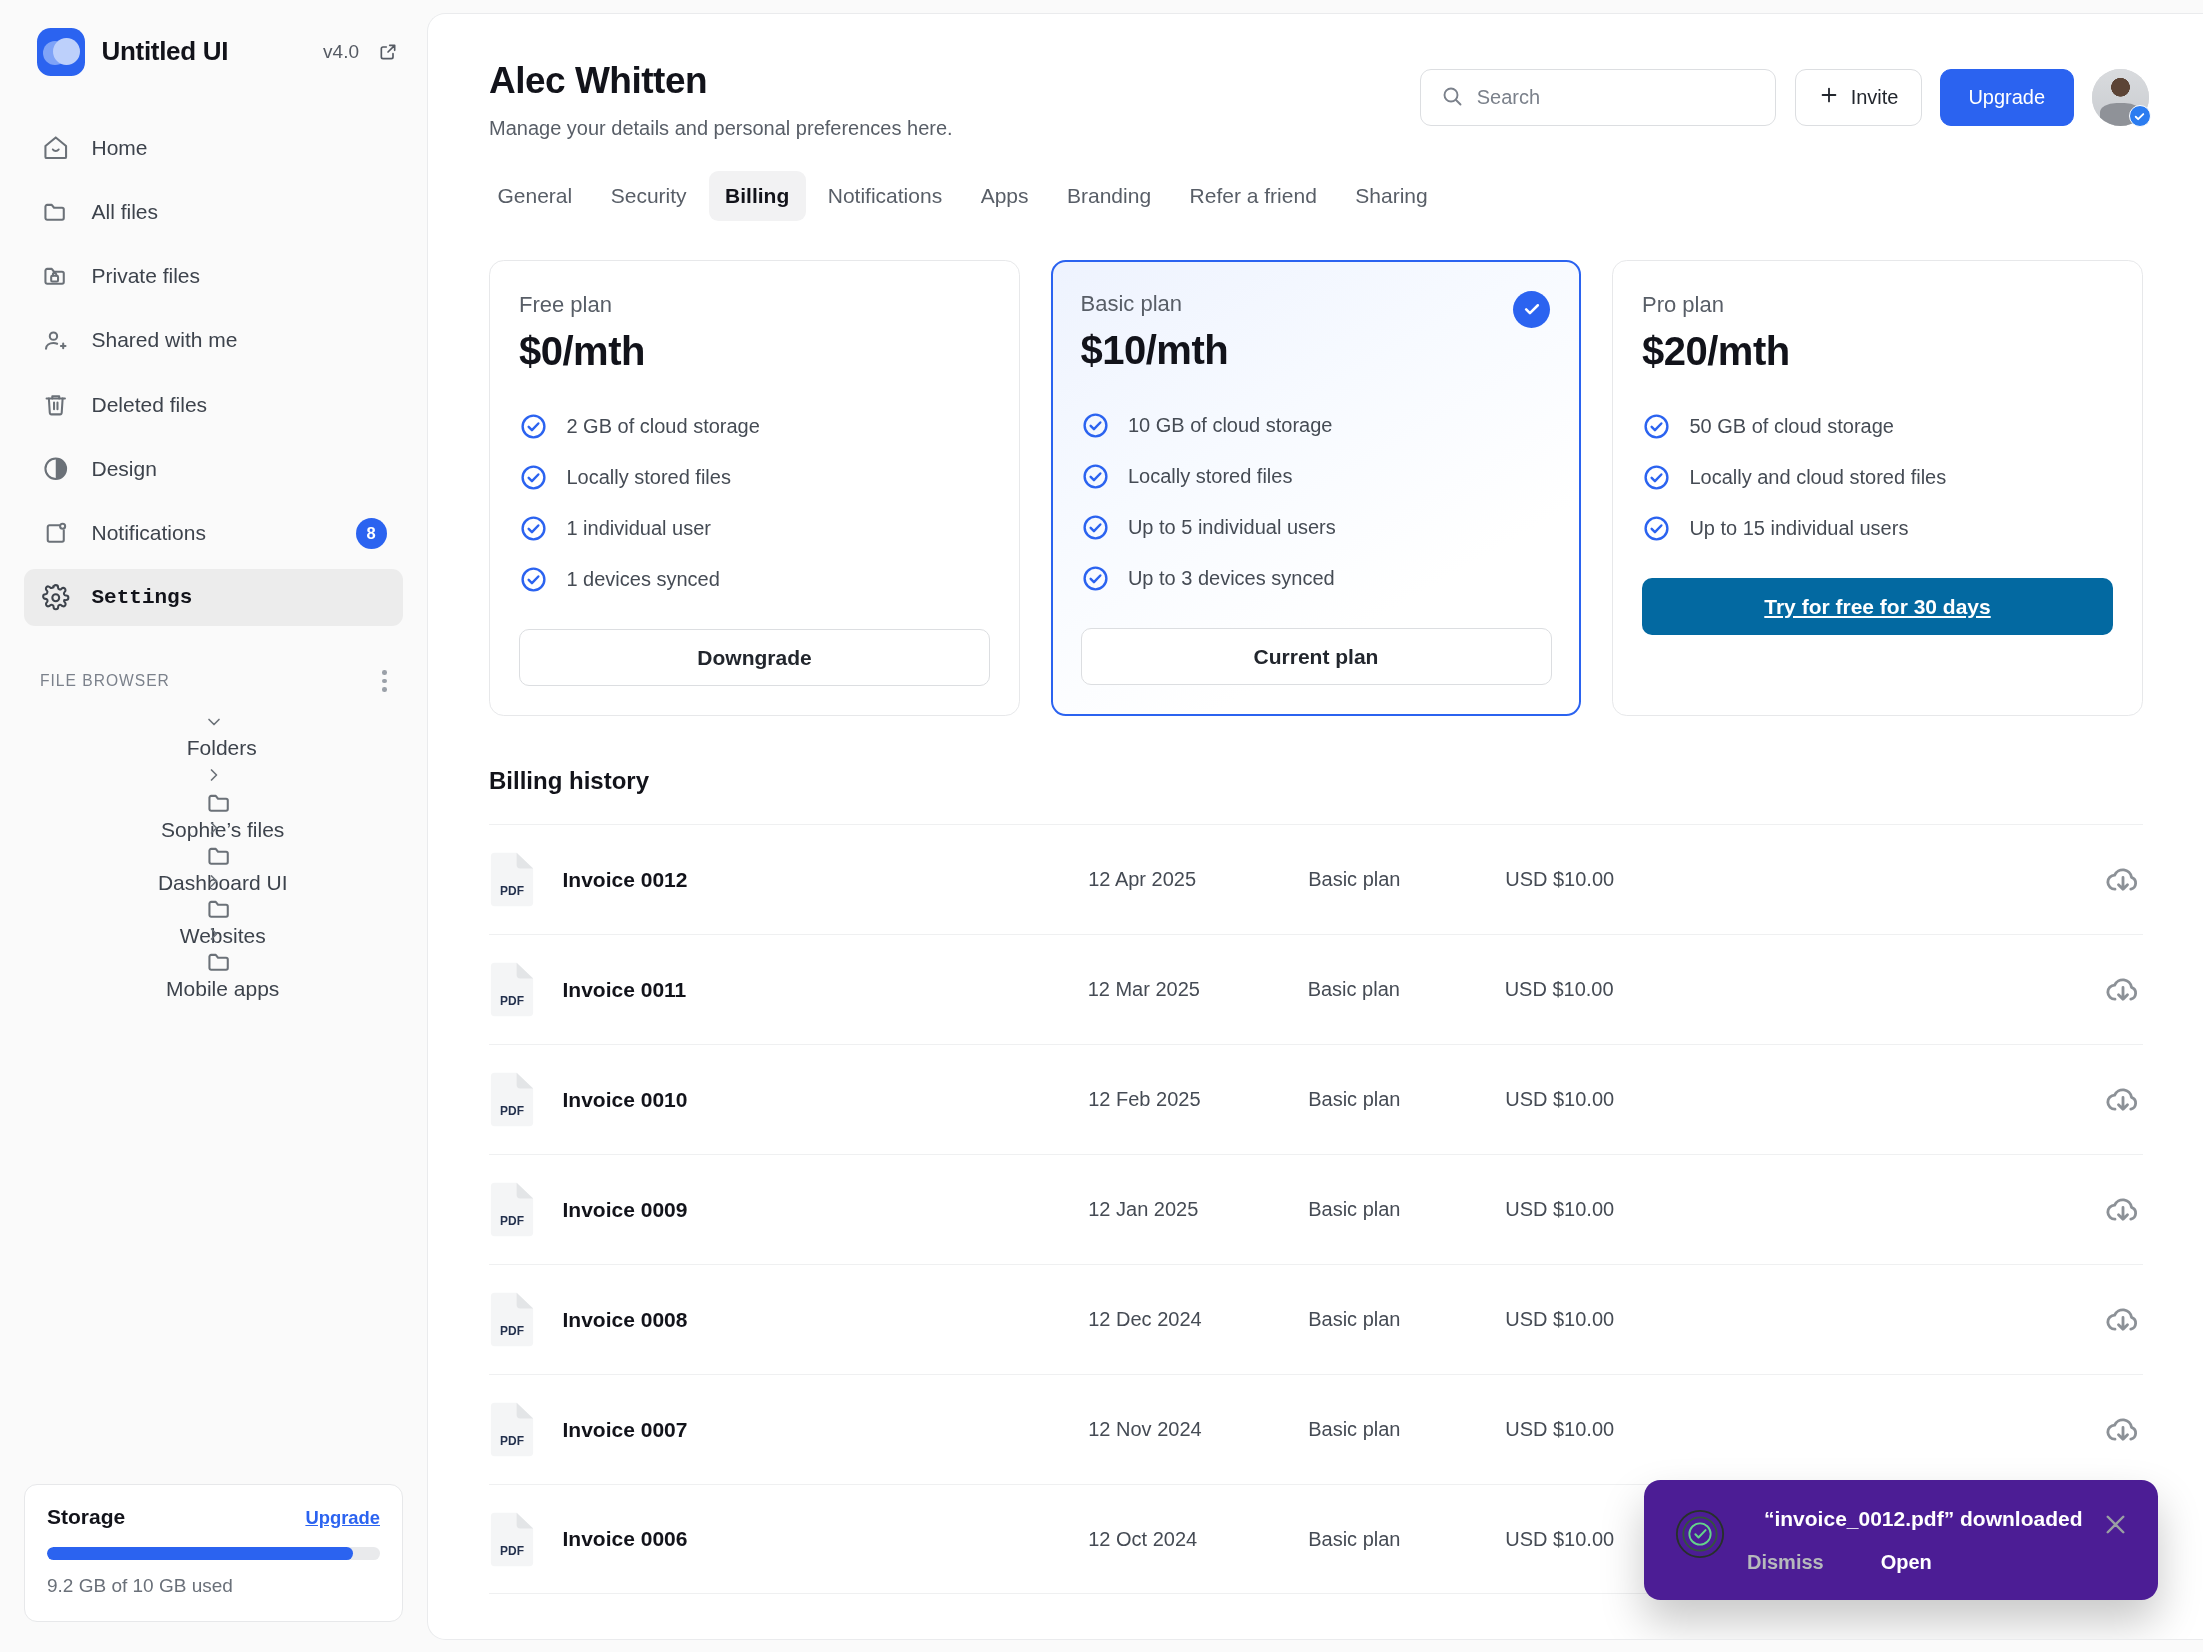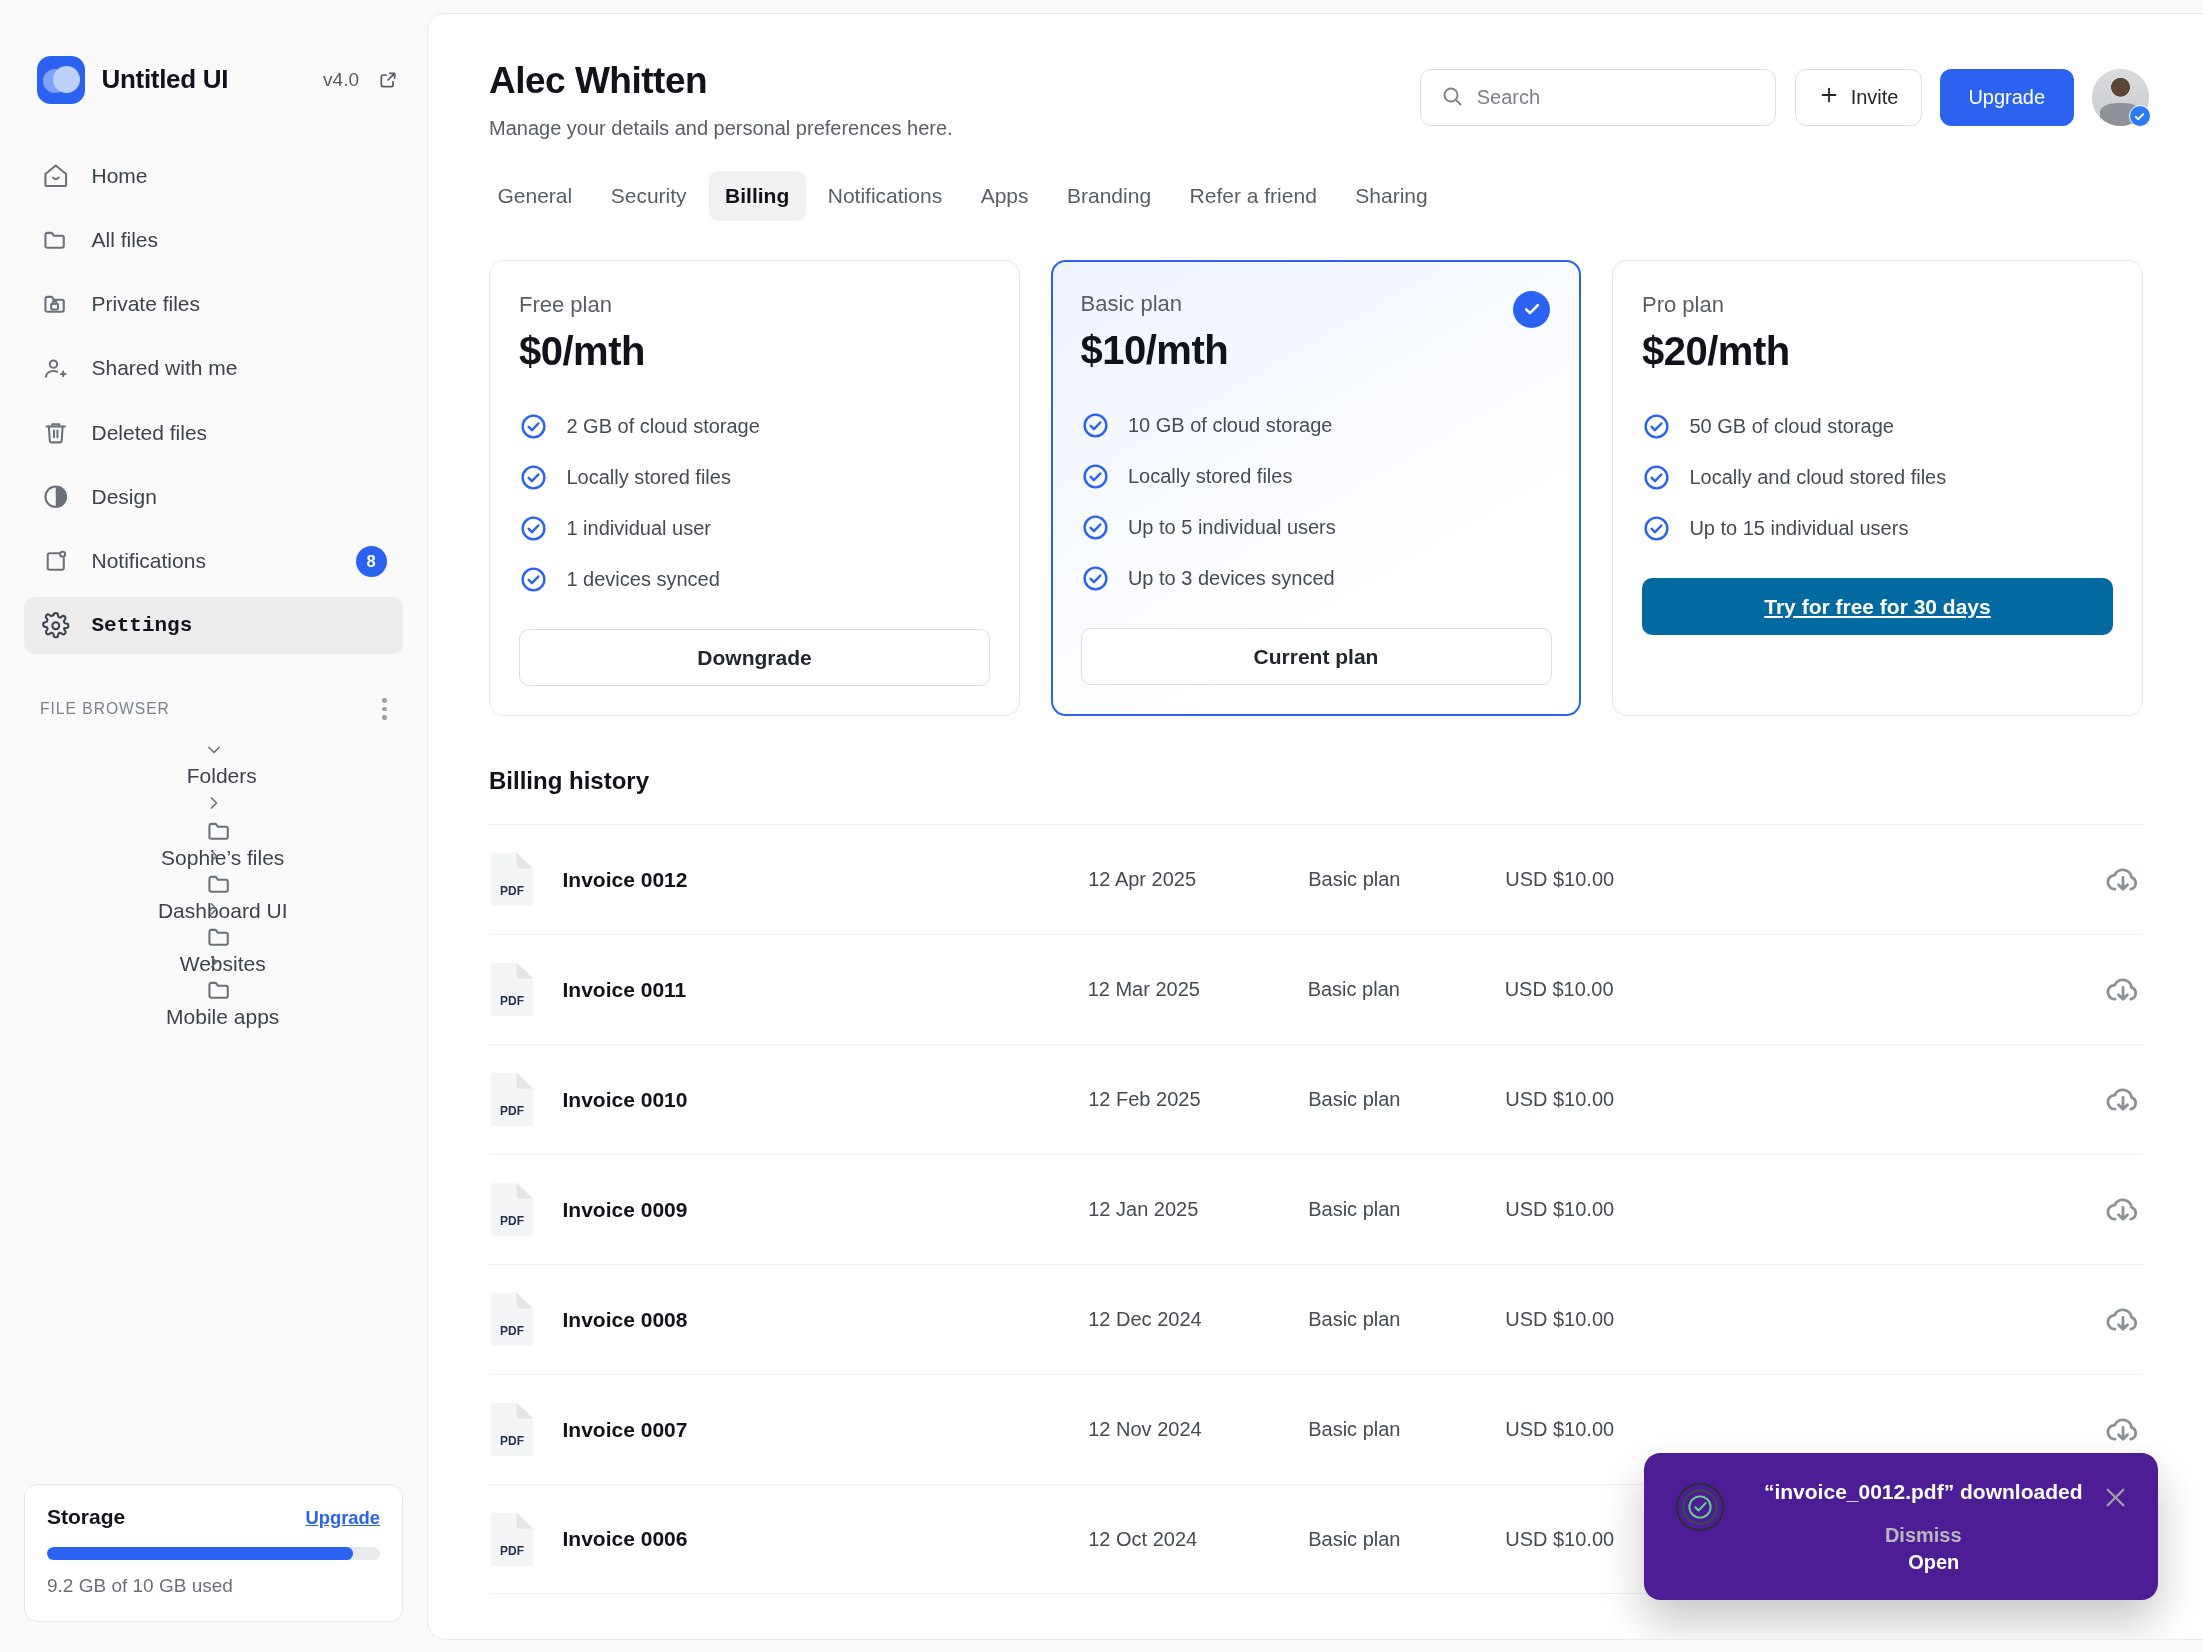--- a/index.html
+++ b/index.html
@@ -25,7 +25,6 @@
     display: flex; align-items: center;
     padding: 15px 29px 0 37px;
     height: 88px;
-    margin-top: 28px;
   }
   .logo-mark {
     width: 48px; height: 48px; border-radius: 13.8px;

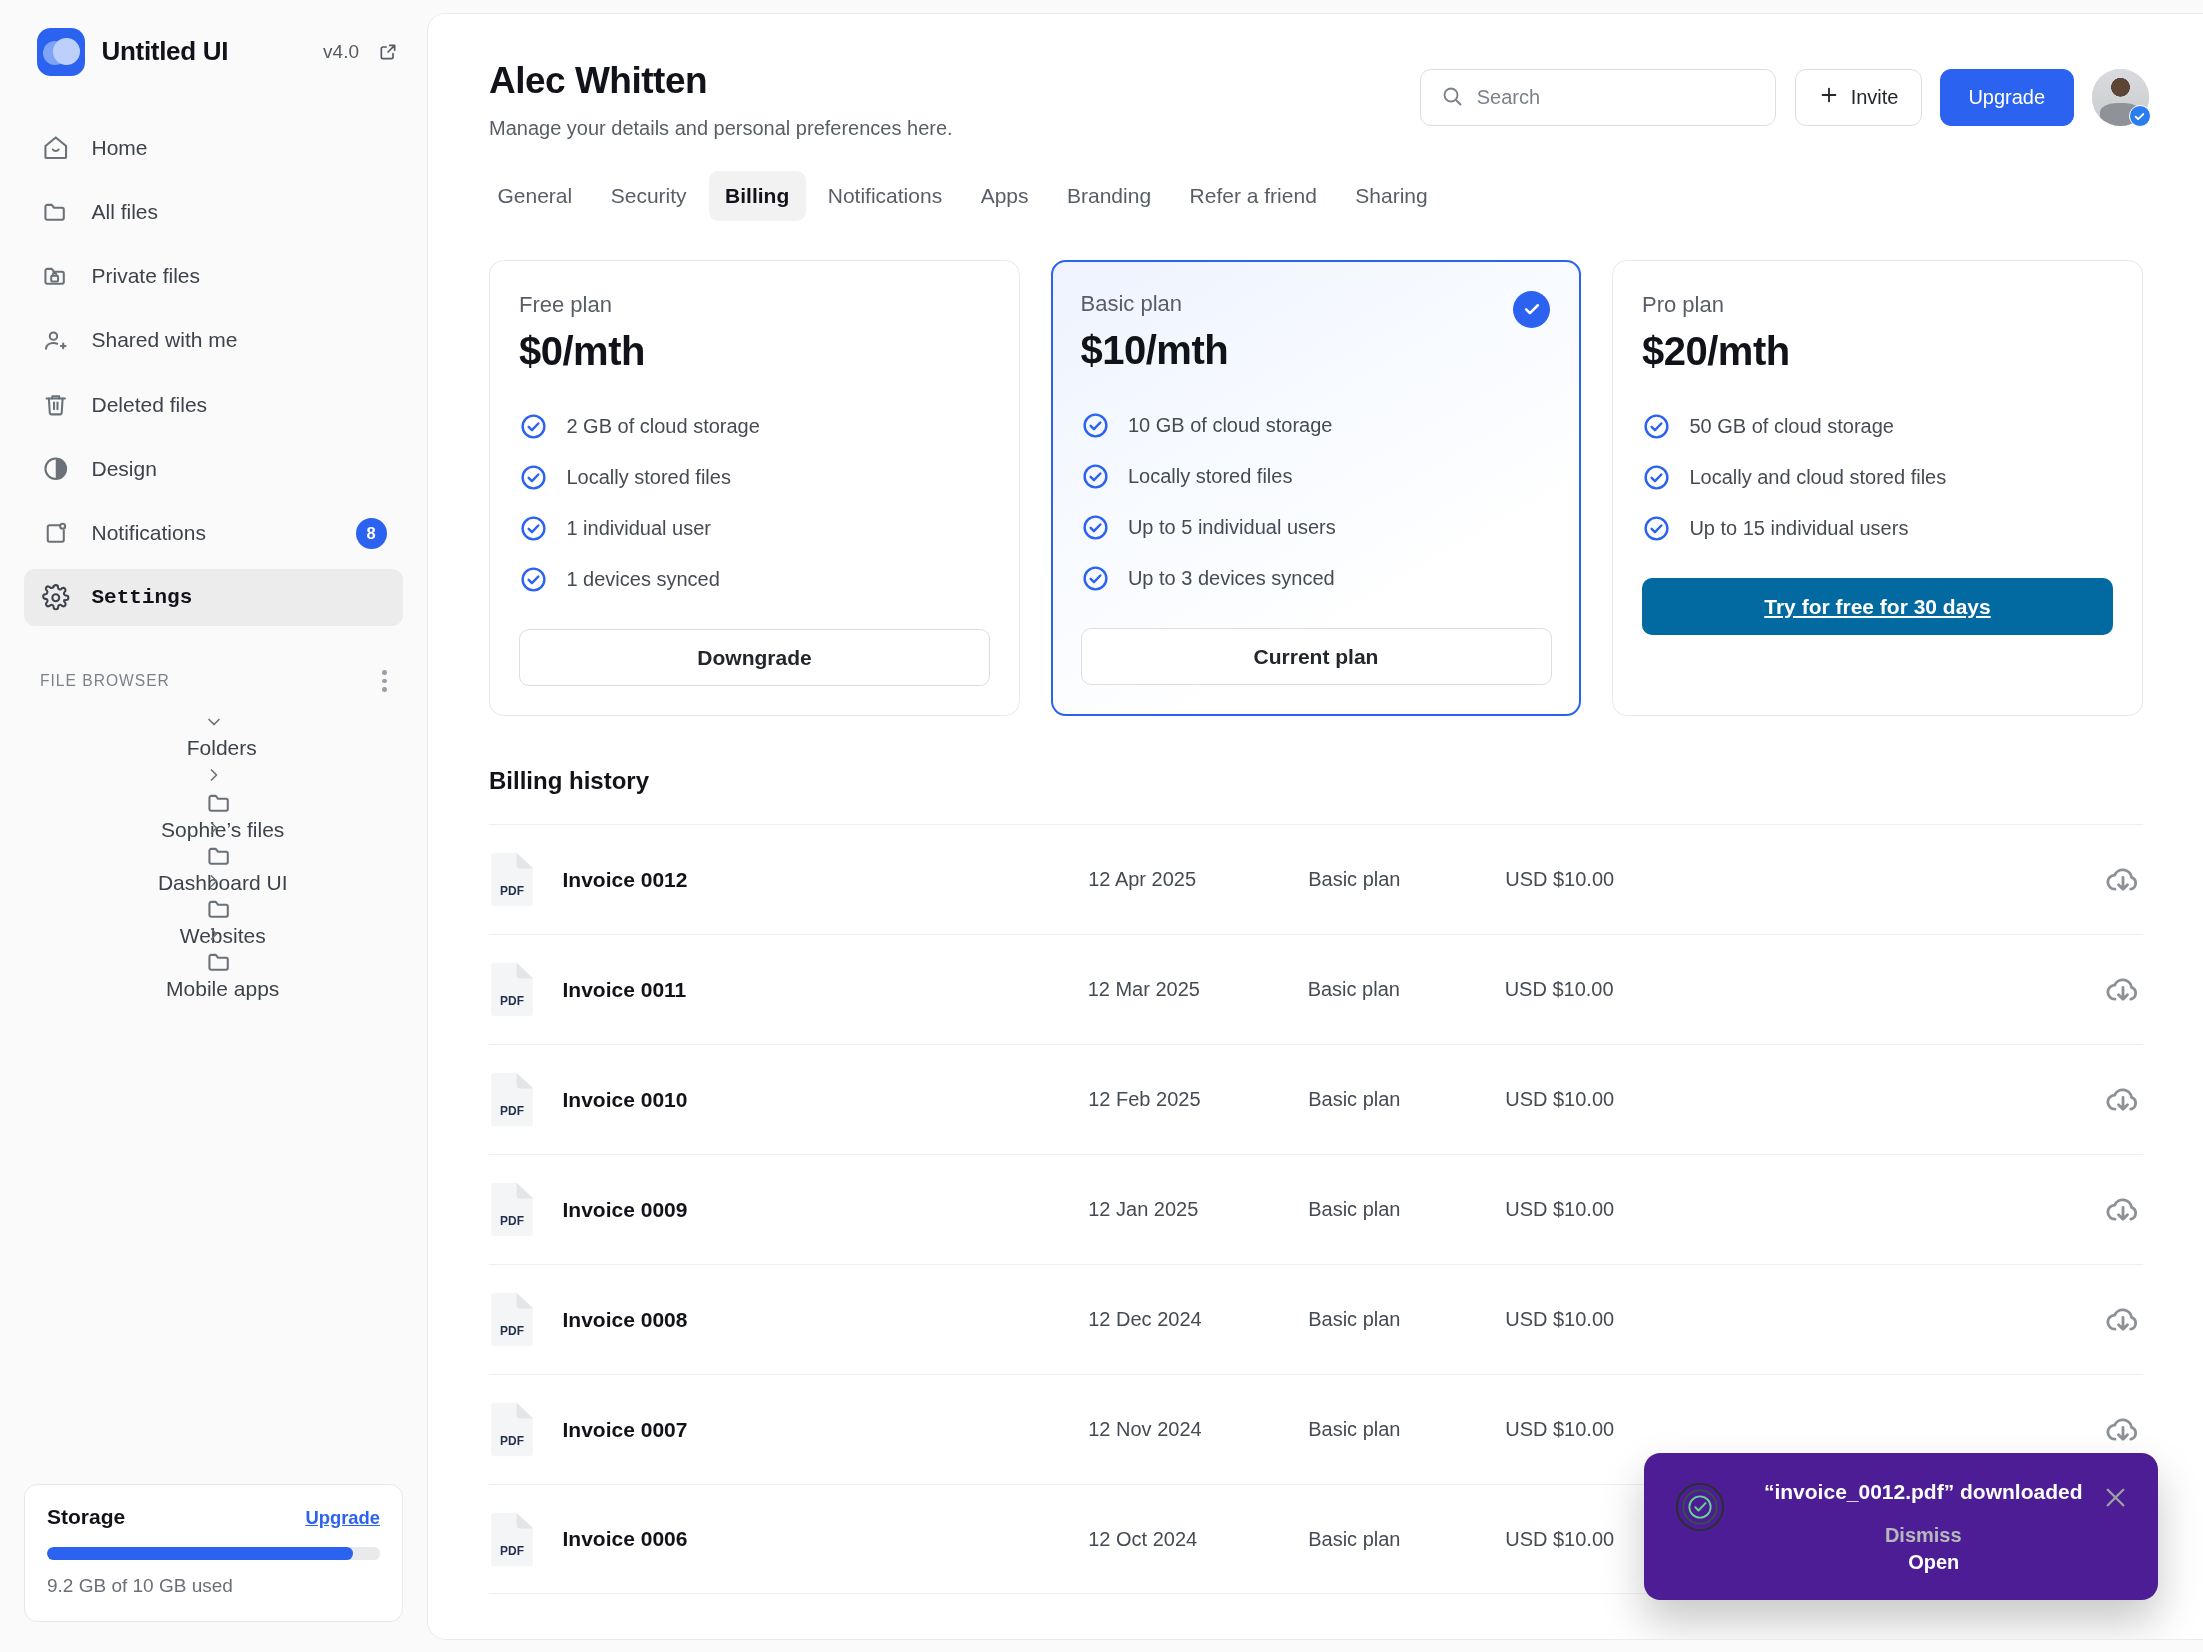--- a/index.html
+++ b/index.html
@@ -220,7 +220,7 @@
   .toast-ico { width: 50px; height: 50px; flex: 0 0 50px; margin-top: 1.8px; }
   .toast-body { margin-left: 22px; flex: 1; }
   .toast-msg { font-size: 21px; font-weight: bold; color: #fff; }
-  .toast-actions { margin-top: 20px; display: flex; gap: 4px; align-items: center; flex-direction: column; }
+  .toast-actions { margin-top: 20px; display: flex; gap: 36px; align-items: center; }
   .toast-dismiss { font-size: 20px; color: #b6b9bc; font-weight: bold; cursor: pointer; }
   .toast-open { font-size: 20px; color: #fff; font-weight: bold; cursor: pointer; margin-left: 21px; }
   .toast-close { width: 31px; height: 31px; cursor: pointer; margin-top: 1.8px; }

